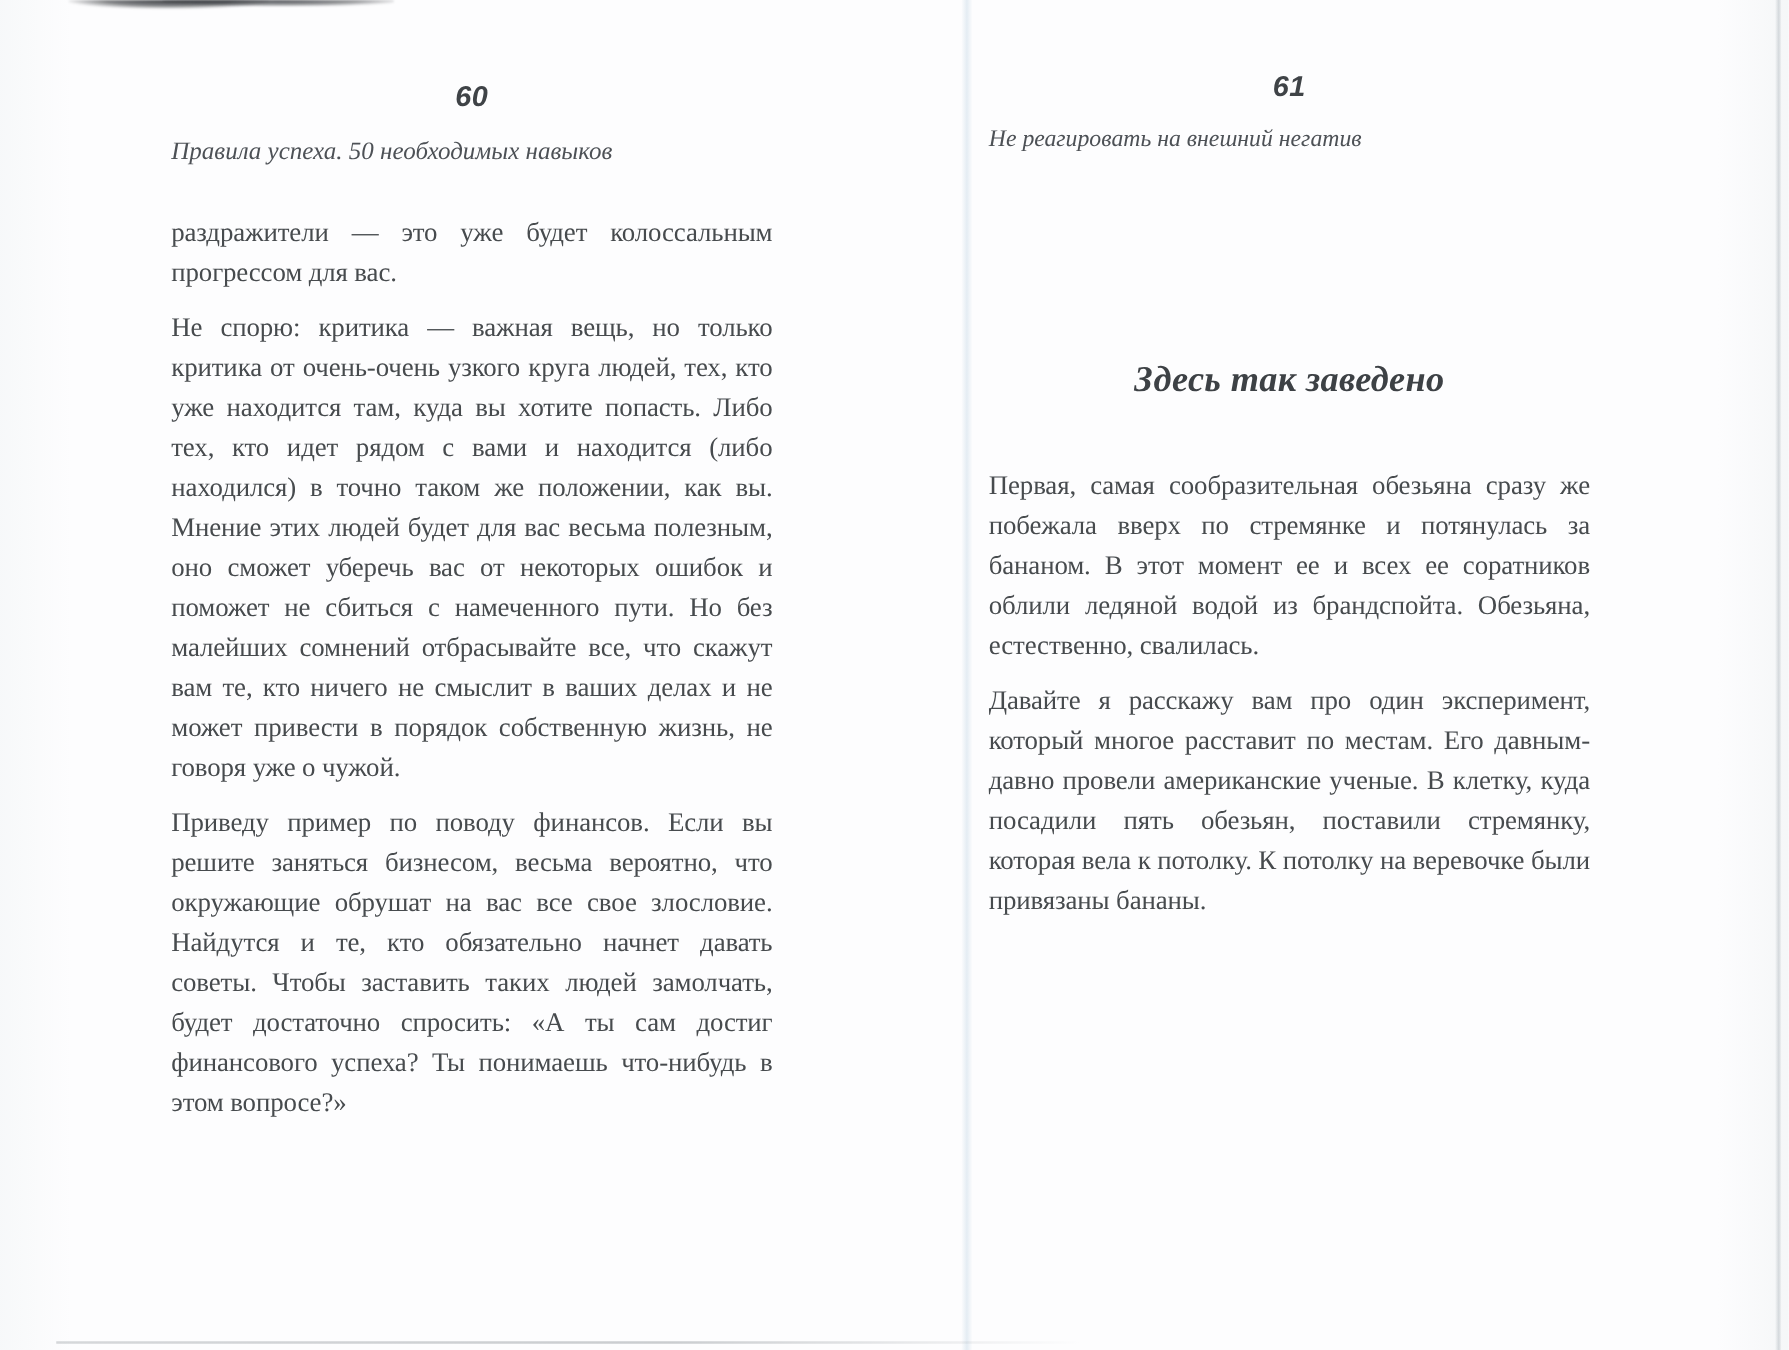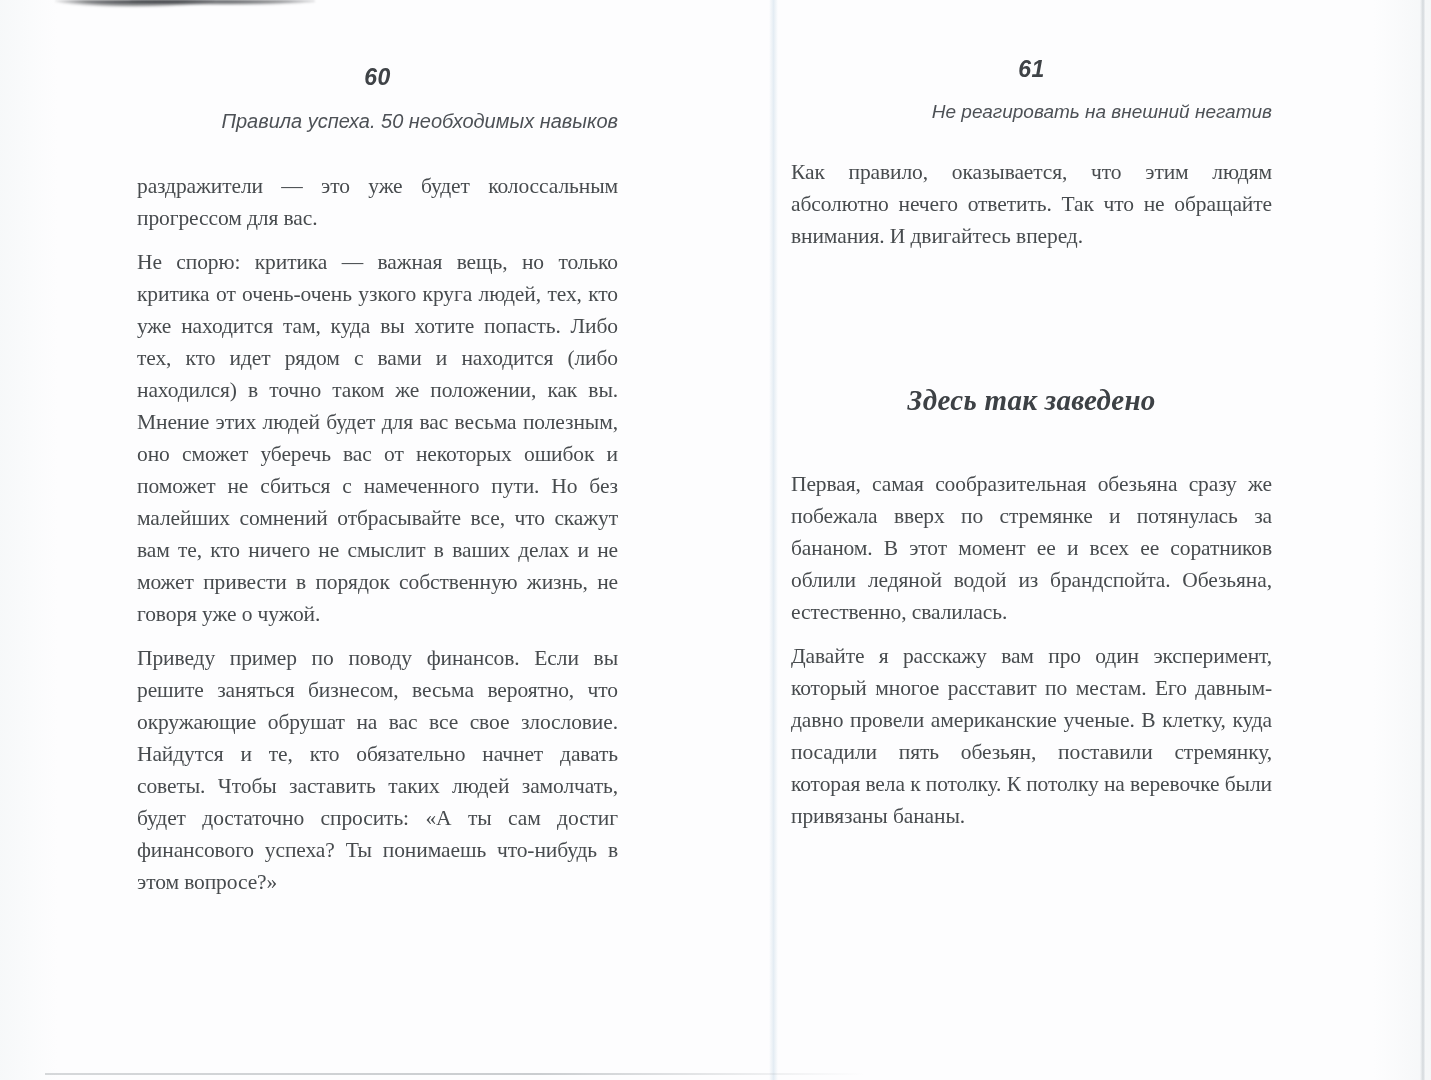--- a/index.html
+++ b/index.html
@@ -60,8 +60,8 @@
   .col-right .folio { top: 56px; }
   .running-head {
     position: absolute; left: 0; width: 100%;
-    text-align: right;
-    font-family: Liberation Sans, sans-serif;
+    text-align: left;
+    font-family: Liberation Serif, serif;
     font-style: italic; font-weight: 500;
     color: #4d5156;
   }

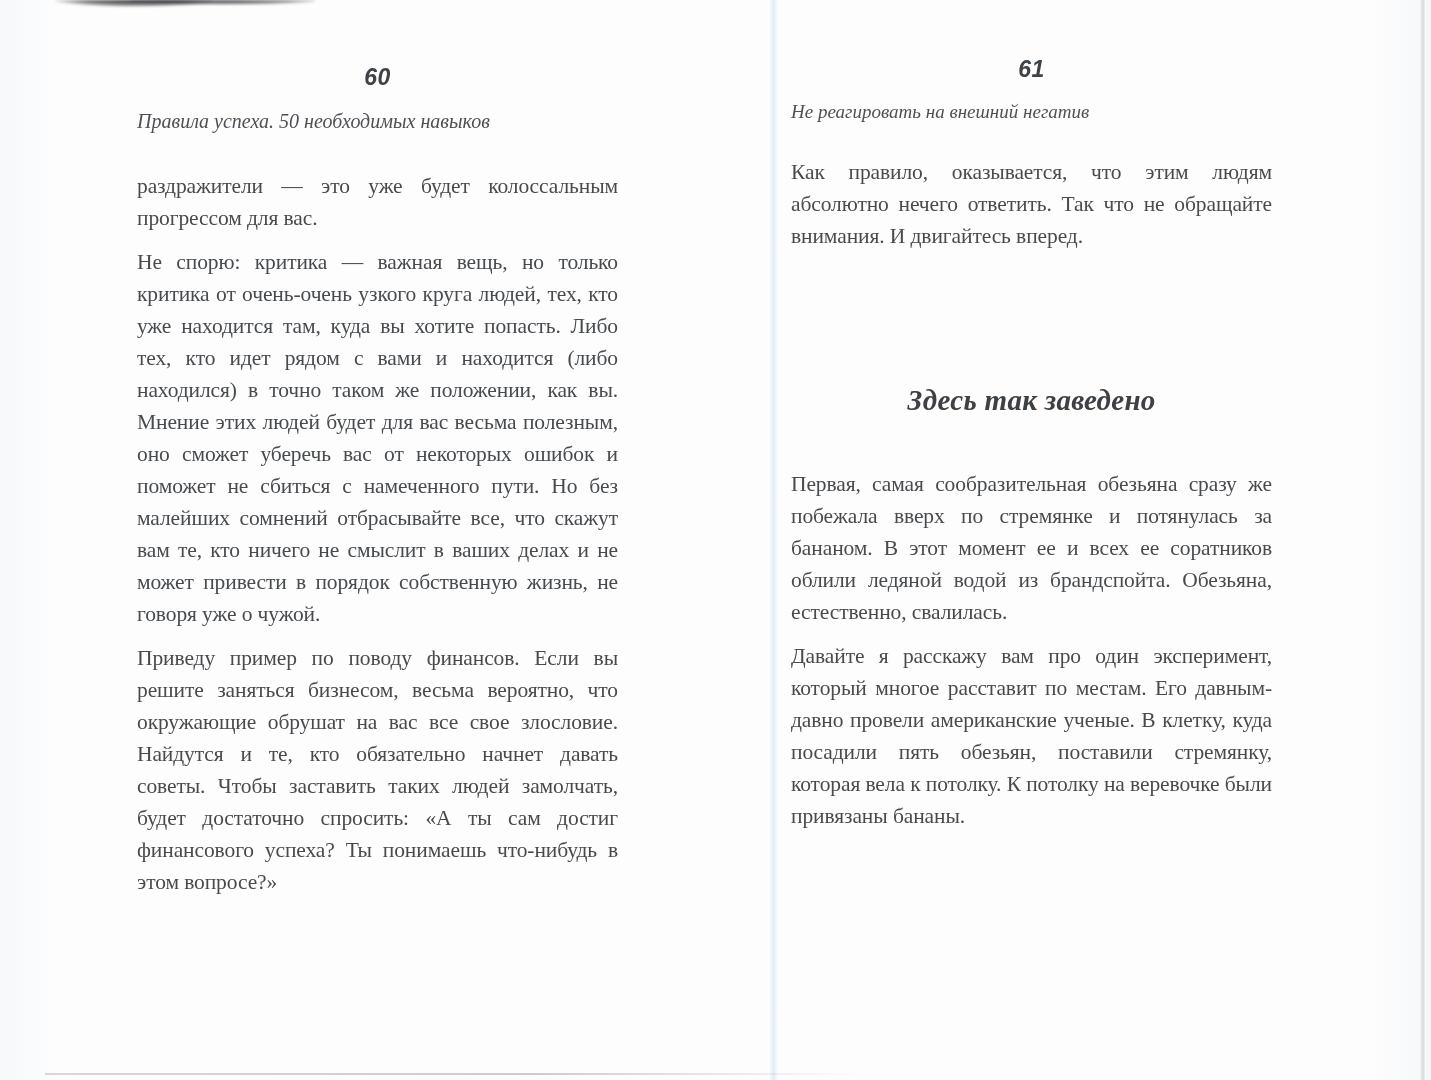--- a/index.html
+++ b/index.html
@@ -118,7 +118,6 @@
     <div class="folio">61</div>
     <div class="running-head">Не реагировать на внешний негатив</div>
     <div class="body-text">
-      <p>Как правило, оказывается, что этим людям абсолютно нечего ответить. Так что не обращайте внимания. И двигайтесь вперед.</p>
       <h2 class="chapter-heading">Здесь так заведено</h2>
       <div class="after-heading-gap"></div>
       <p>Первая, самая сообразительная обезьяна сразу же побежала вверх по стремянке и потянулась за бананом. В этот момент ее и всех ее соратников облили ледяной водой из брандспойта. Обезьяна, естественно, свалилась.</p>

